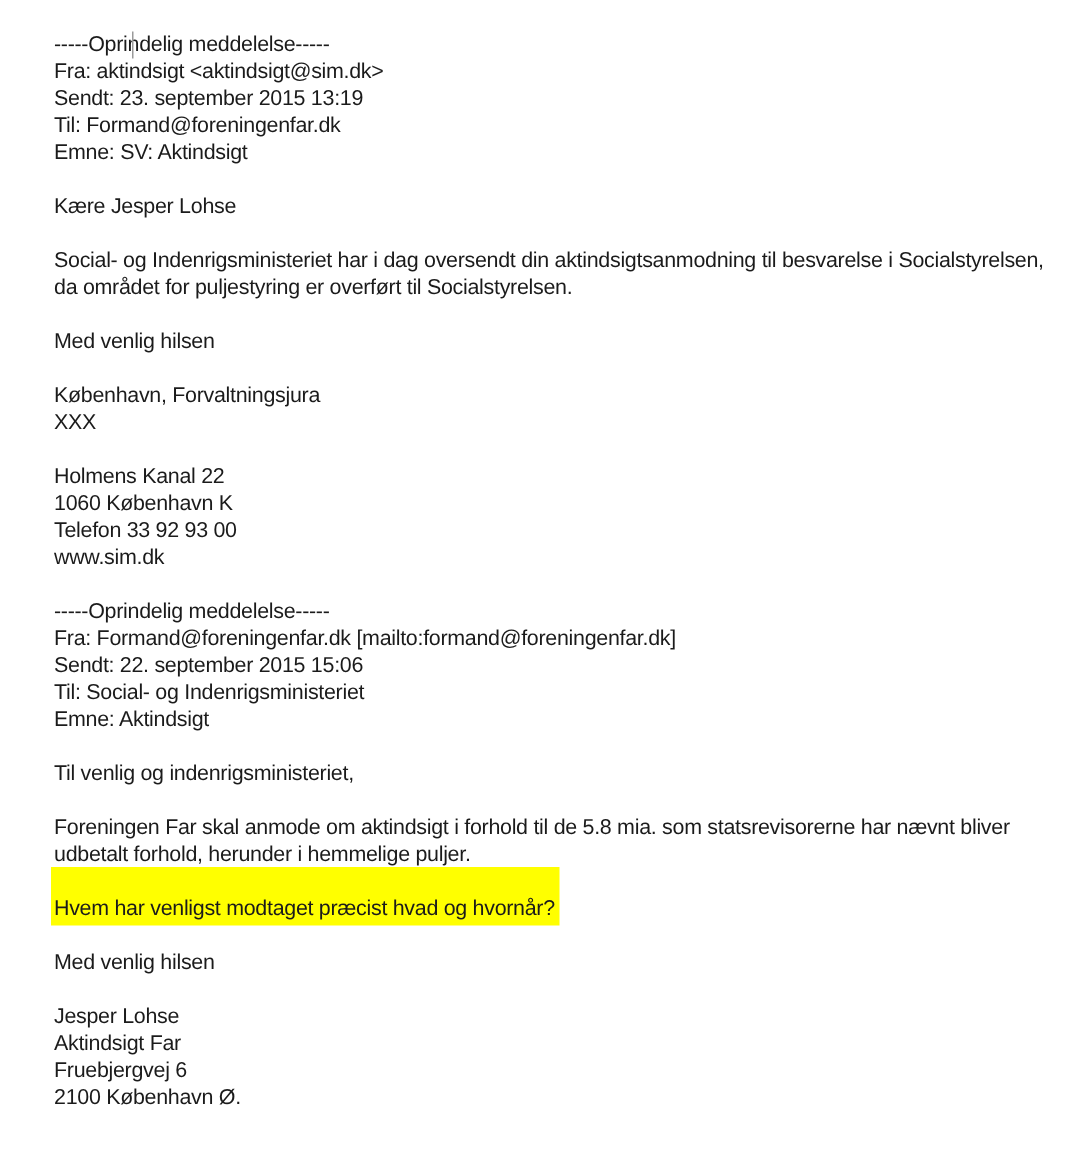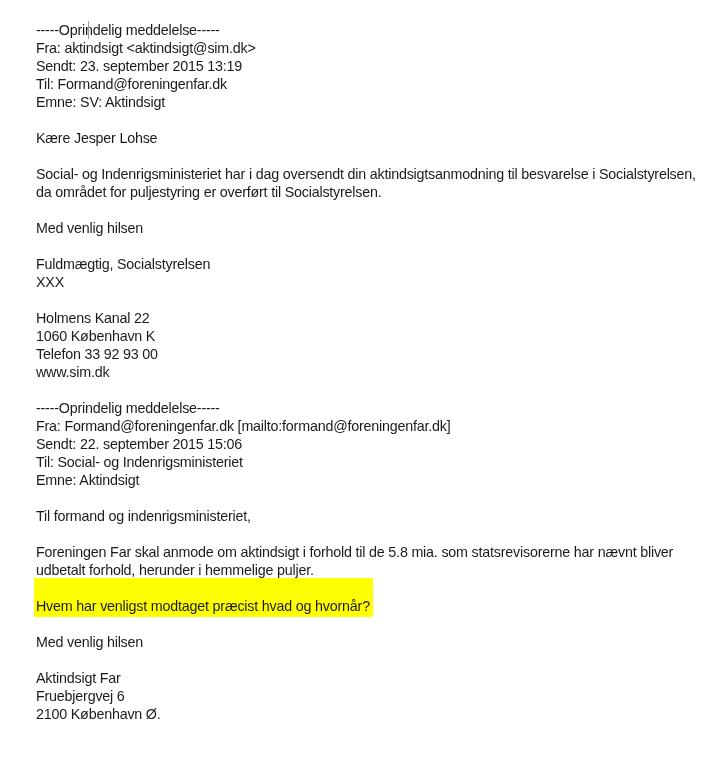--- a/index.html
+++ b/index.html
@@ -63,7 +63,7 @@
       <div class="line"></div>
       <div class="line">Med venlig hilsen</div>
       <div class="line"></div>
-      <div class="line">Fuldmægtig, Socialstyrelsen</div>
+      <div class="line">København, Forvaltningsjura</div>
       <div class="line">XXX</div>
       <div class="line"></div>
       <div class="line">Holmens Kanal 22</div>

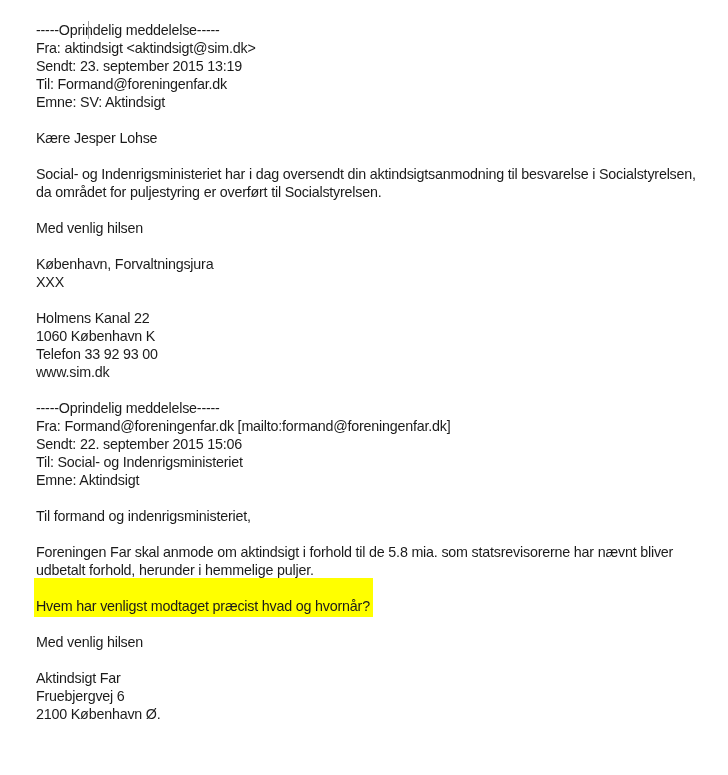--- a/index.html
+++ b/index.html
@@ -77,7 +77,7 @@
       <div class="line">Til: Social- og Indenrigsministeriet</div>
       <div class="line">Emne: Aktindsigt</div>
       <div class="line"></div>
-      <div class="line">Til formand og indenrigsministeriet,</div>
+      <div class="line">Til venlig og indenrigsministeriet,</div>
       <div class="line"></div>
       <div class="line">Foreningen Far skal anmode om aktindsigt i forhold til de 5.8 mia. som statsrevisorerne har nævnt bliver</div>
       <div class="line">udbetalt forhold, herunder i hemmelige puljer.</div>

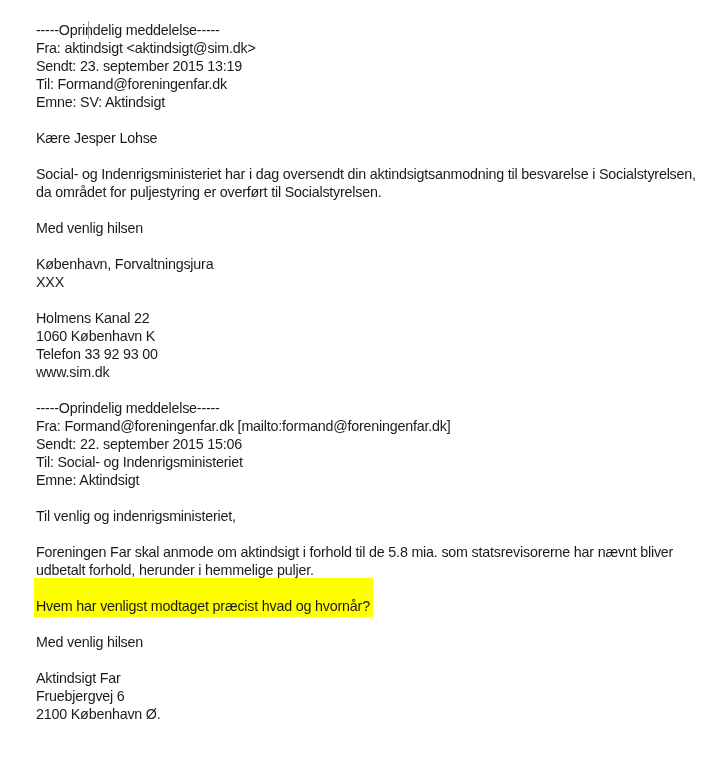--- a/index.html
+++ b/index.html
@@ -86,6 +86,7 @@
       <div class="line"></div>
       <div class="line">Med venlig hilsen</div>
       <div class="line"></div>
+      <div class="line">Jesper Lohse</div>
       <div class="line">Aktindsigt Far</div>
       <div class="line">Fruebjergvej 6</div>
       <div class="line">2100 København Ø.</div>

